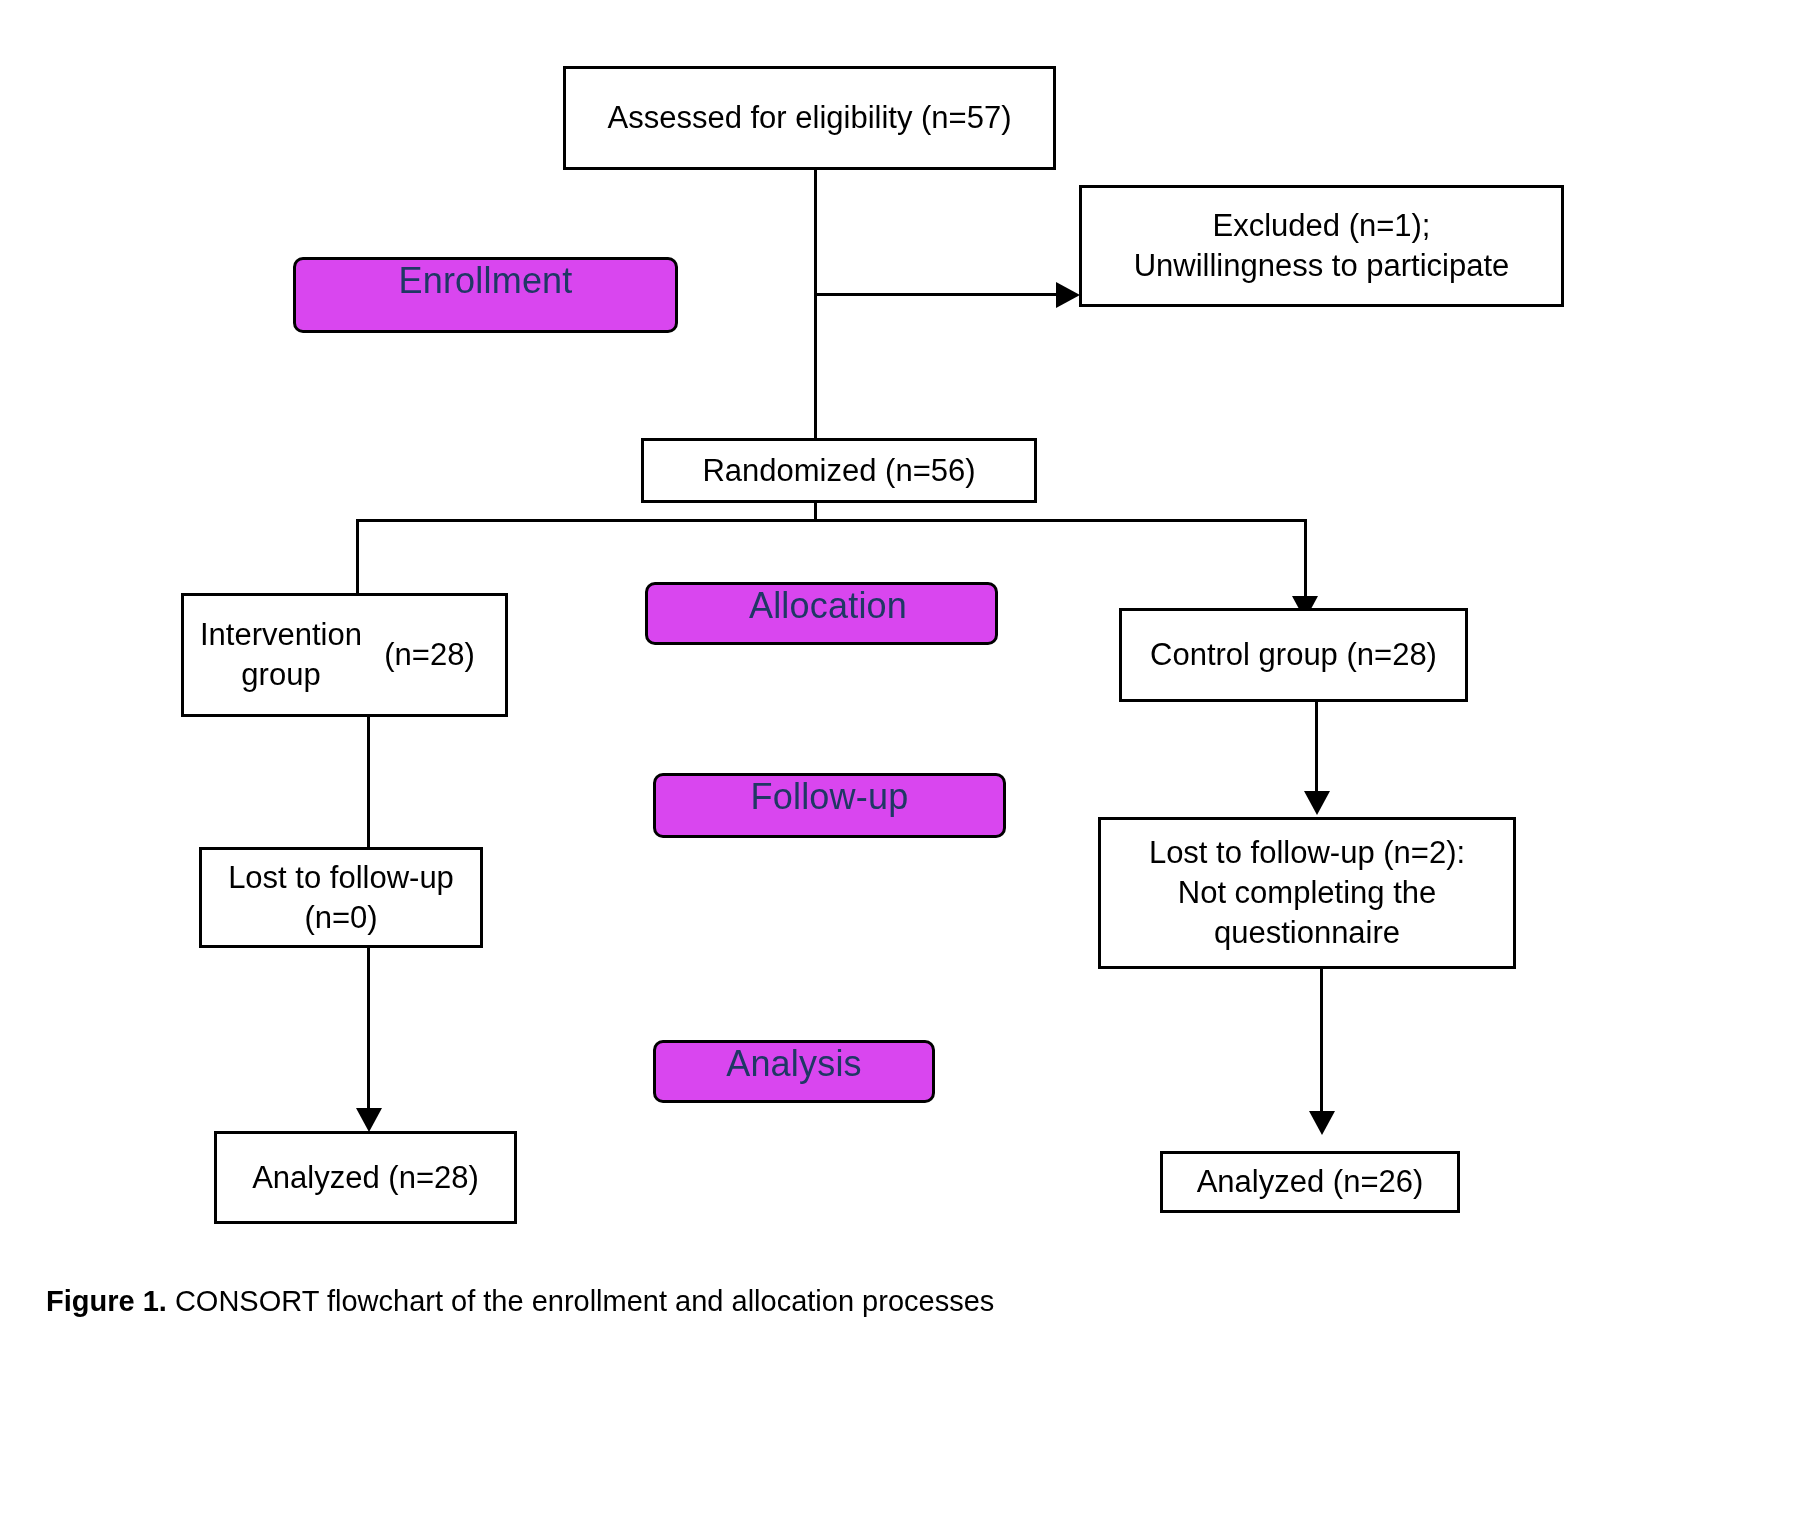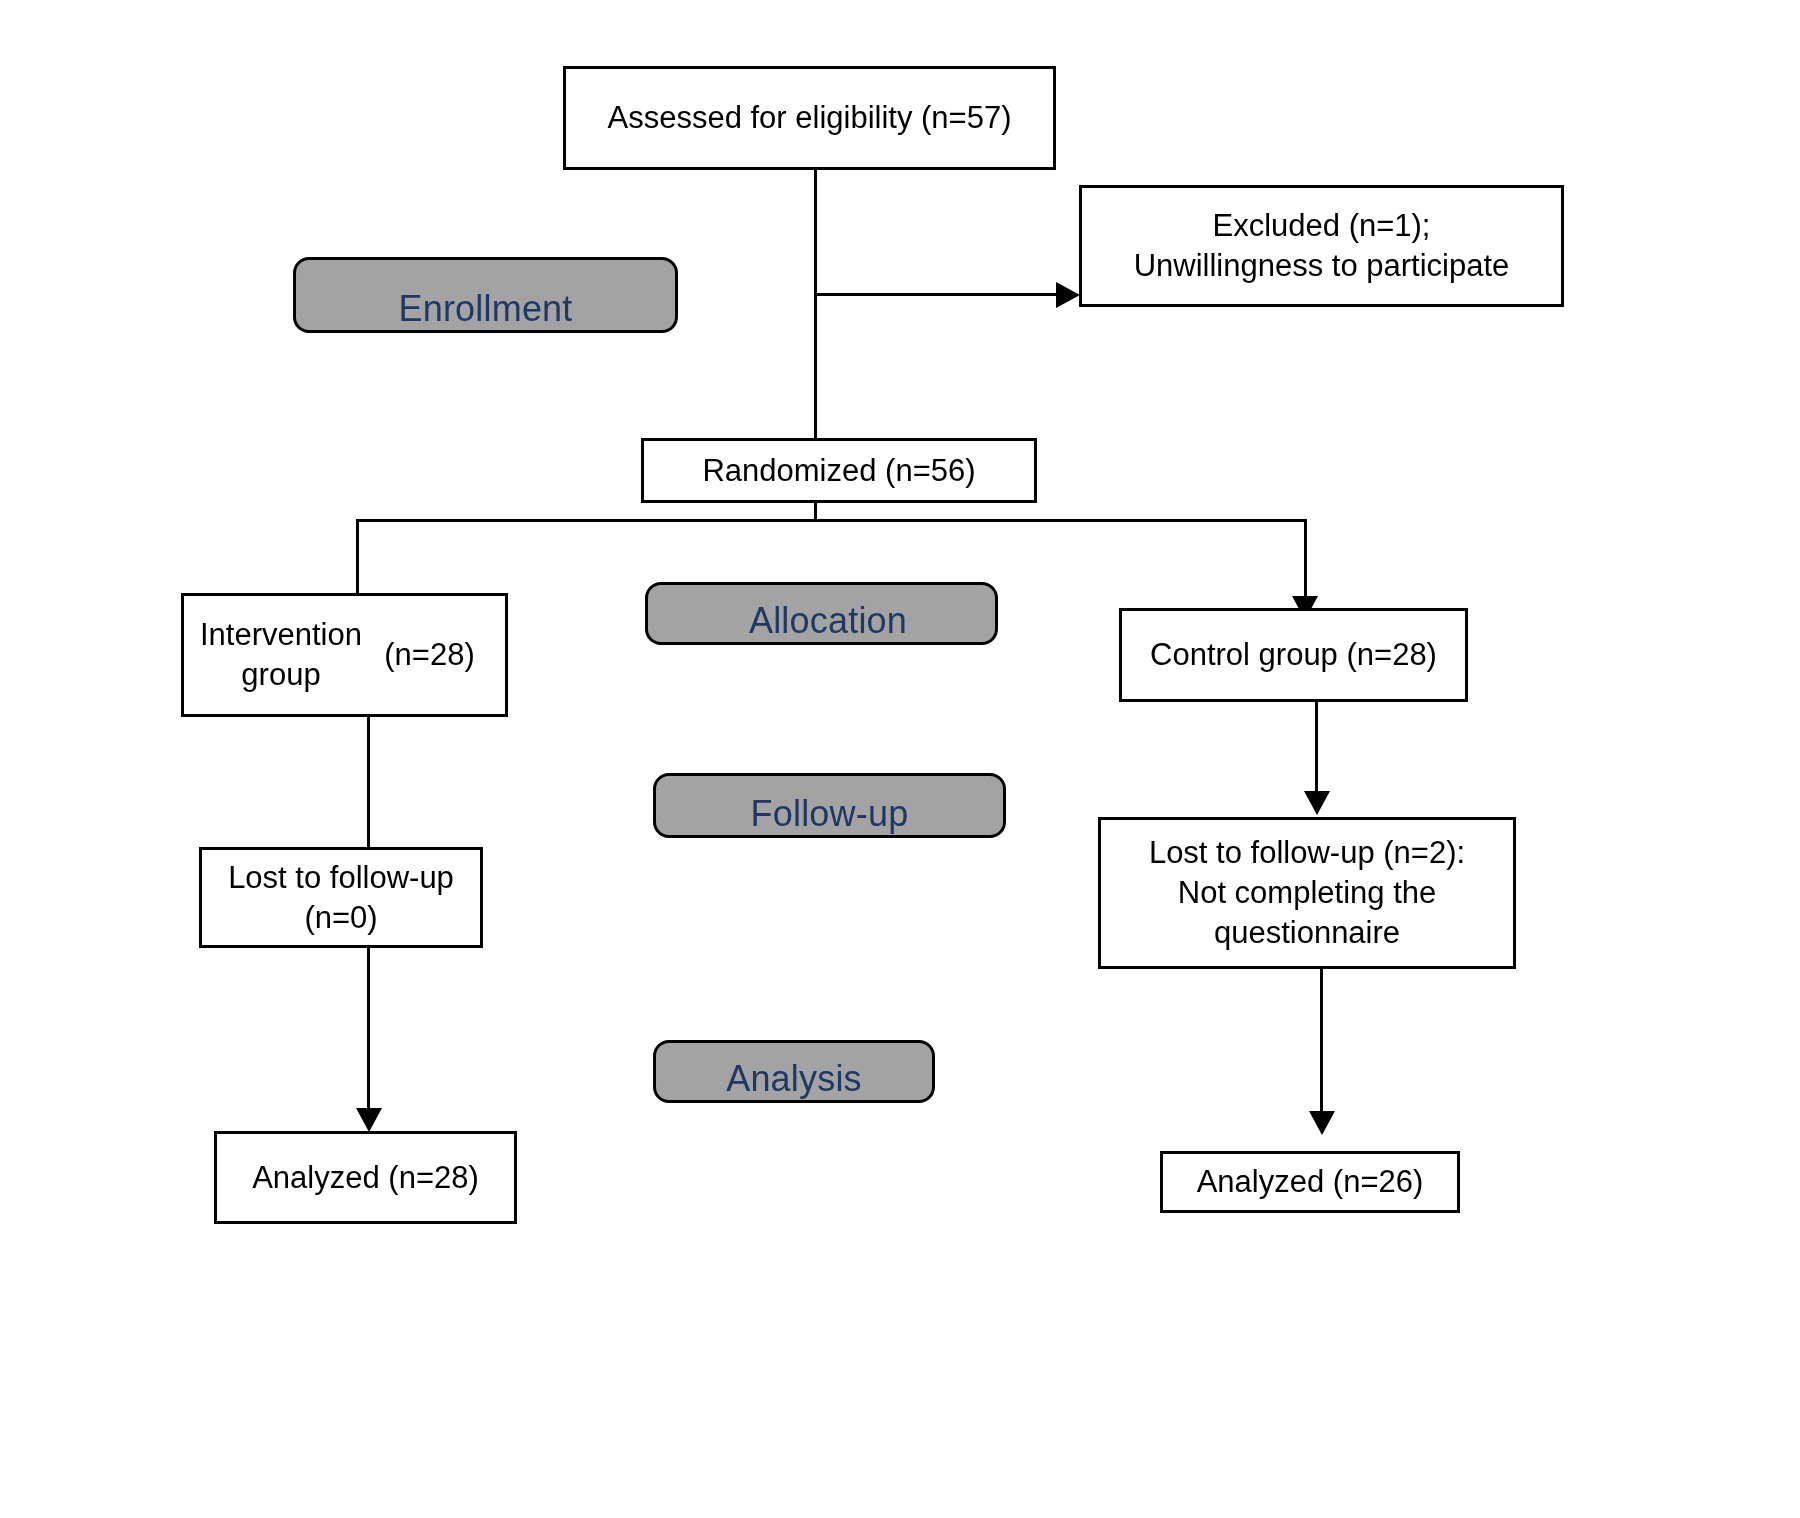--- a/index.html
+++ b/index.html
@@ -40,11 +40,11 @@
     position: absolute;
     box-sizing: border-box;
     border: 3px solid #000000;
-    border-radius: 16px;
-    background: #a3a3a3;
+    border-radius: 10px;
+    background: #d946ef;
     color: #1f3864;
     display: flex;
-    align-items: flex-end;
+    align-items: flex-start;
     justify-content: center;
     font-size: 36px;
     letter-spacing: 0.2px;

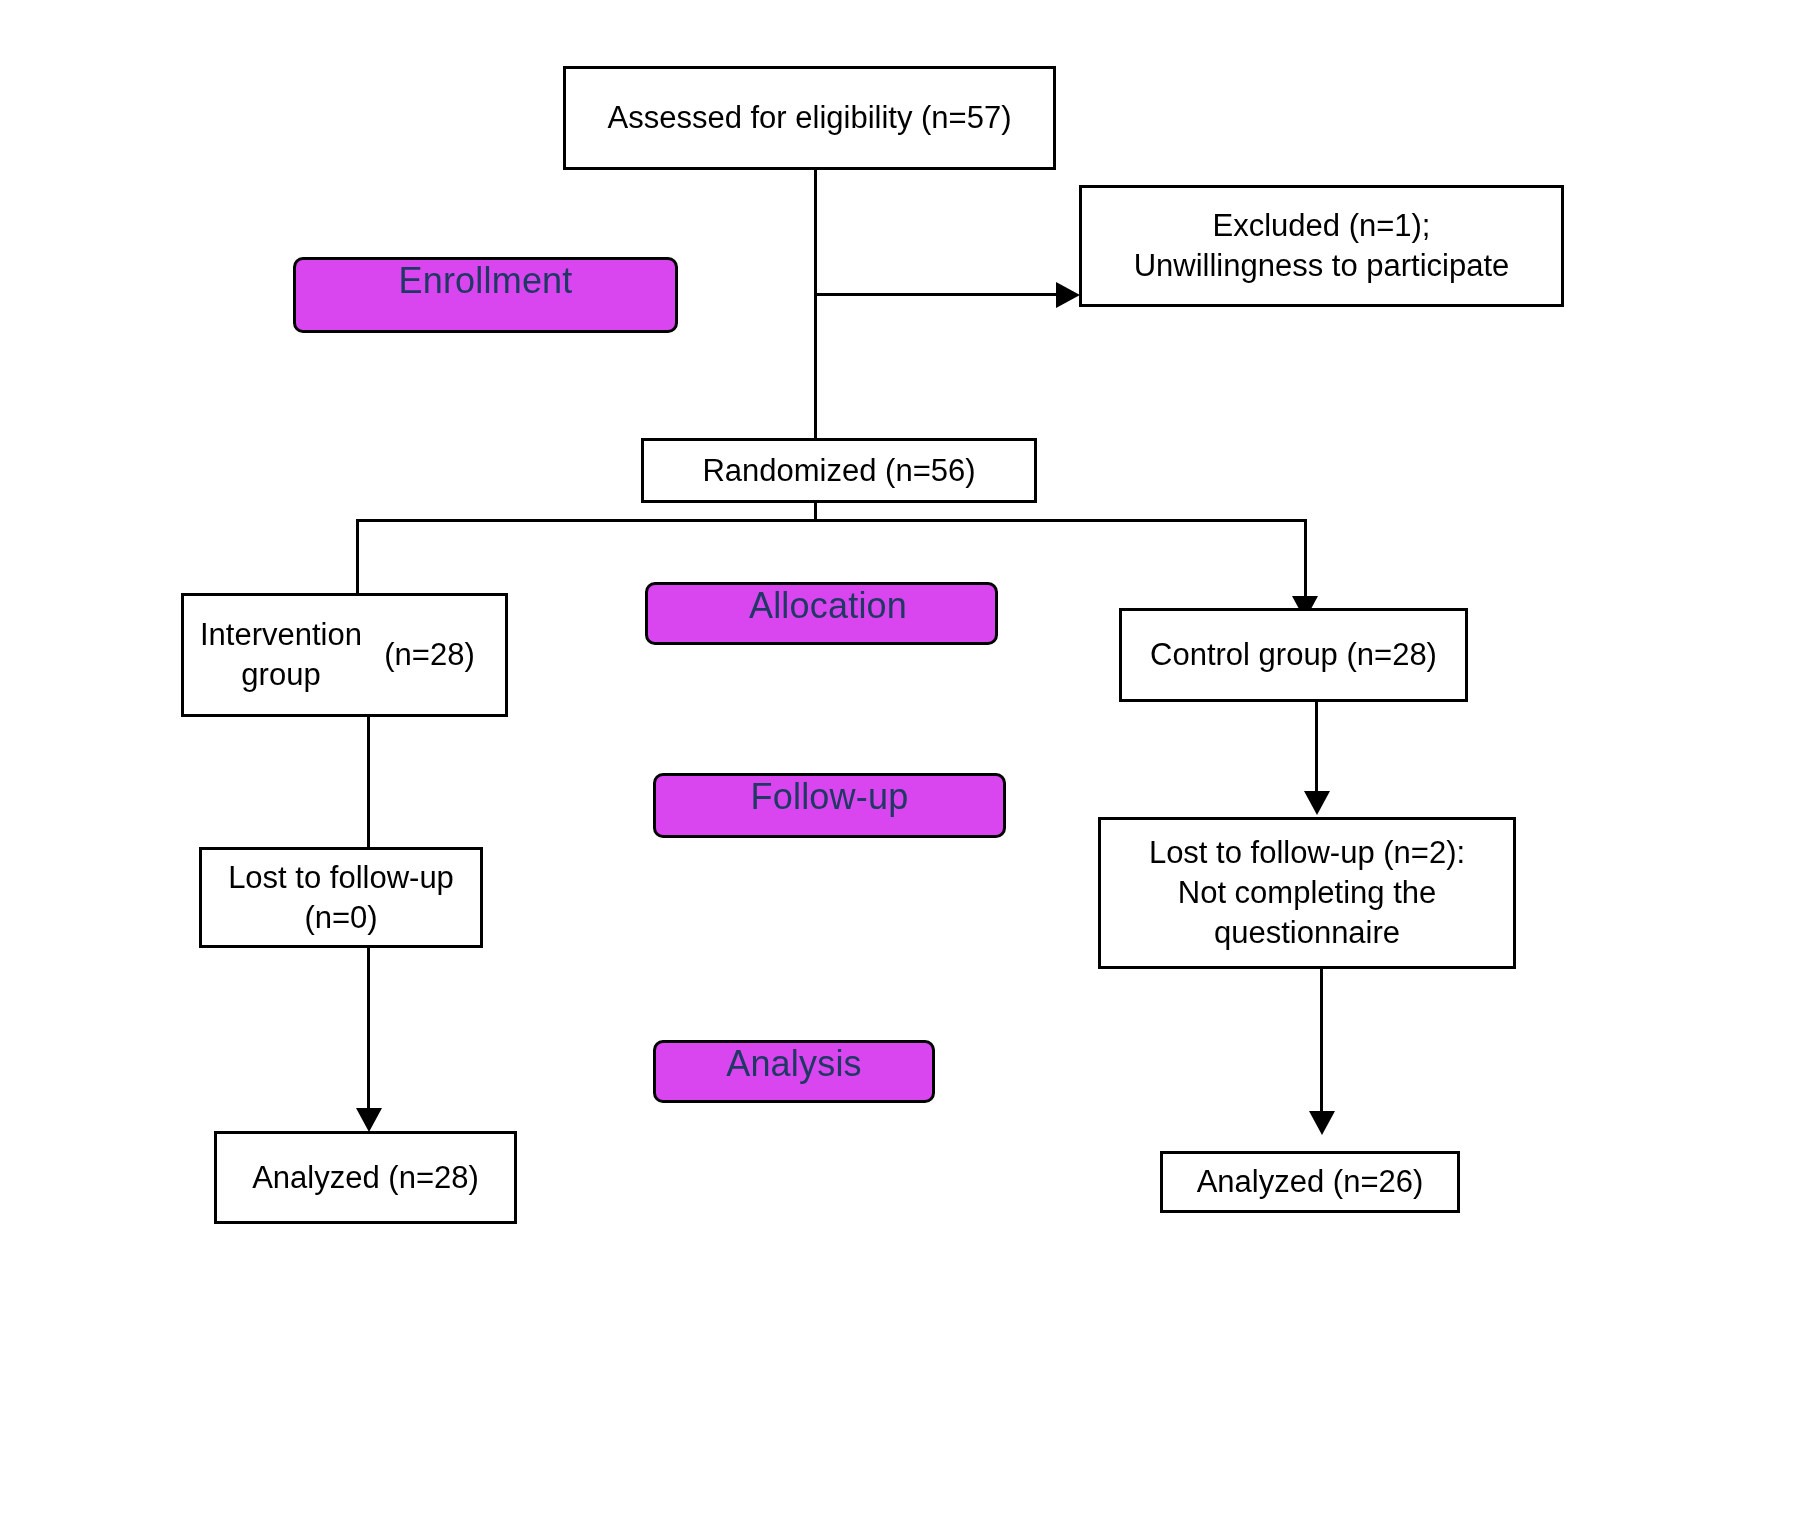--- a/index.html
+++ b/index.html
@@ -166,6 +166,9 @@
     <span>Analyzed (n=26)</span>
   </div>
 
+  <div id="caption">
+    <b>Figure 1.</b><span> CONSORT flowchart of the enrollment and allocation processes</span>
+  </div>
 
 </div>
 

